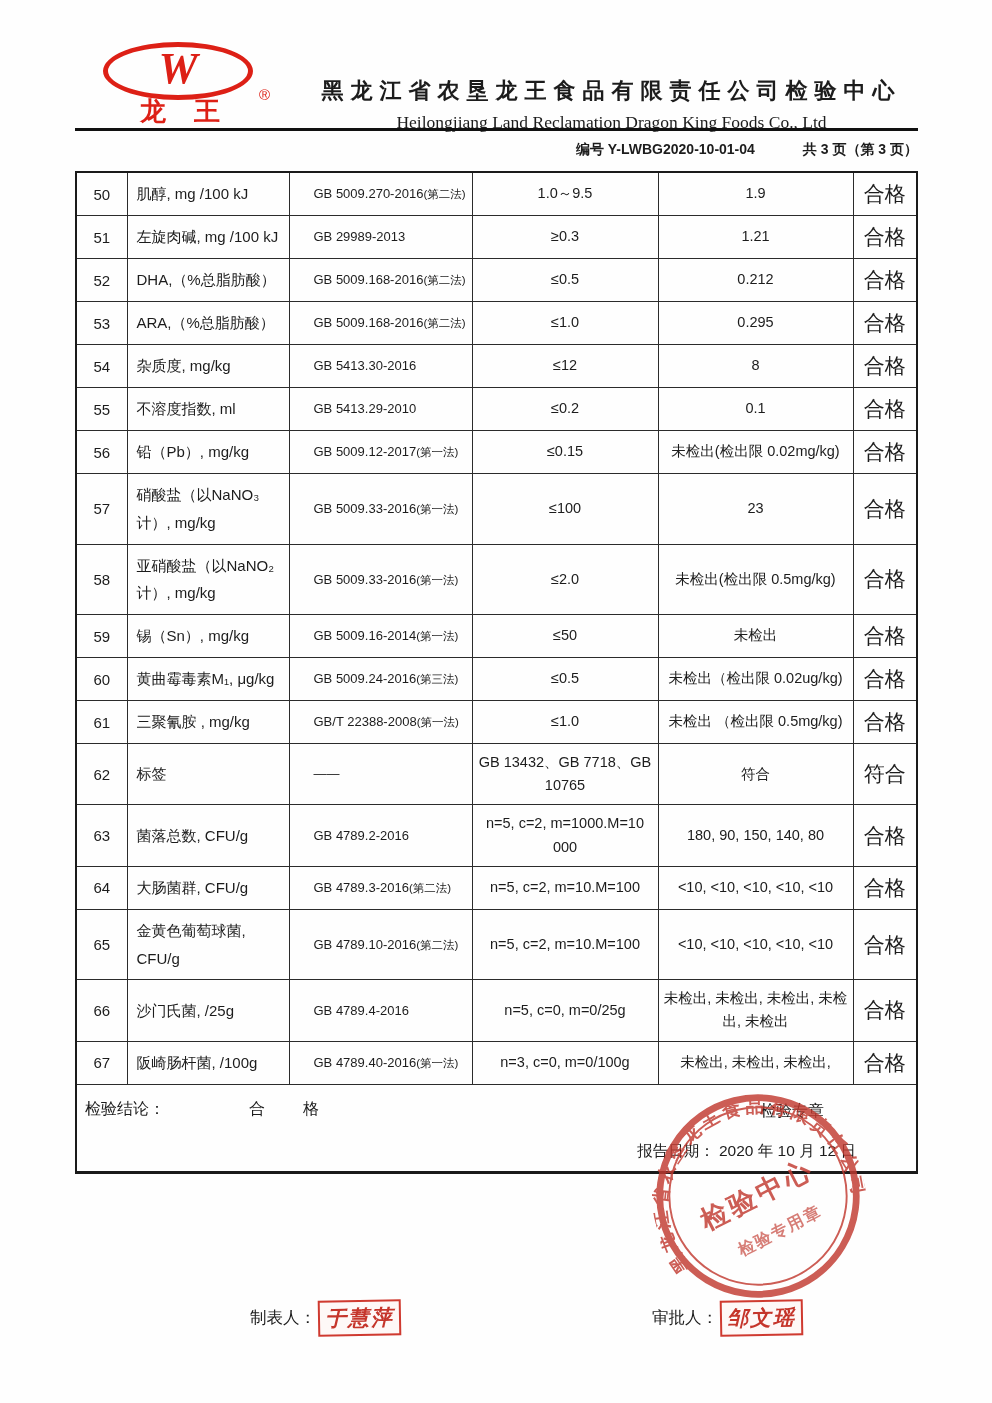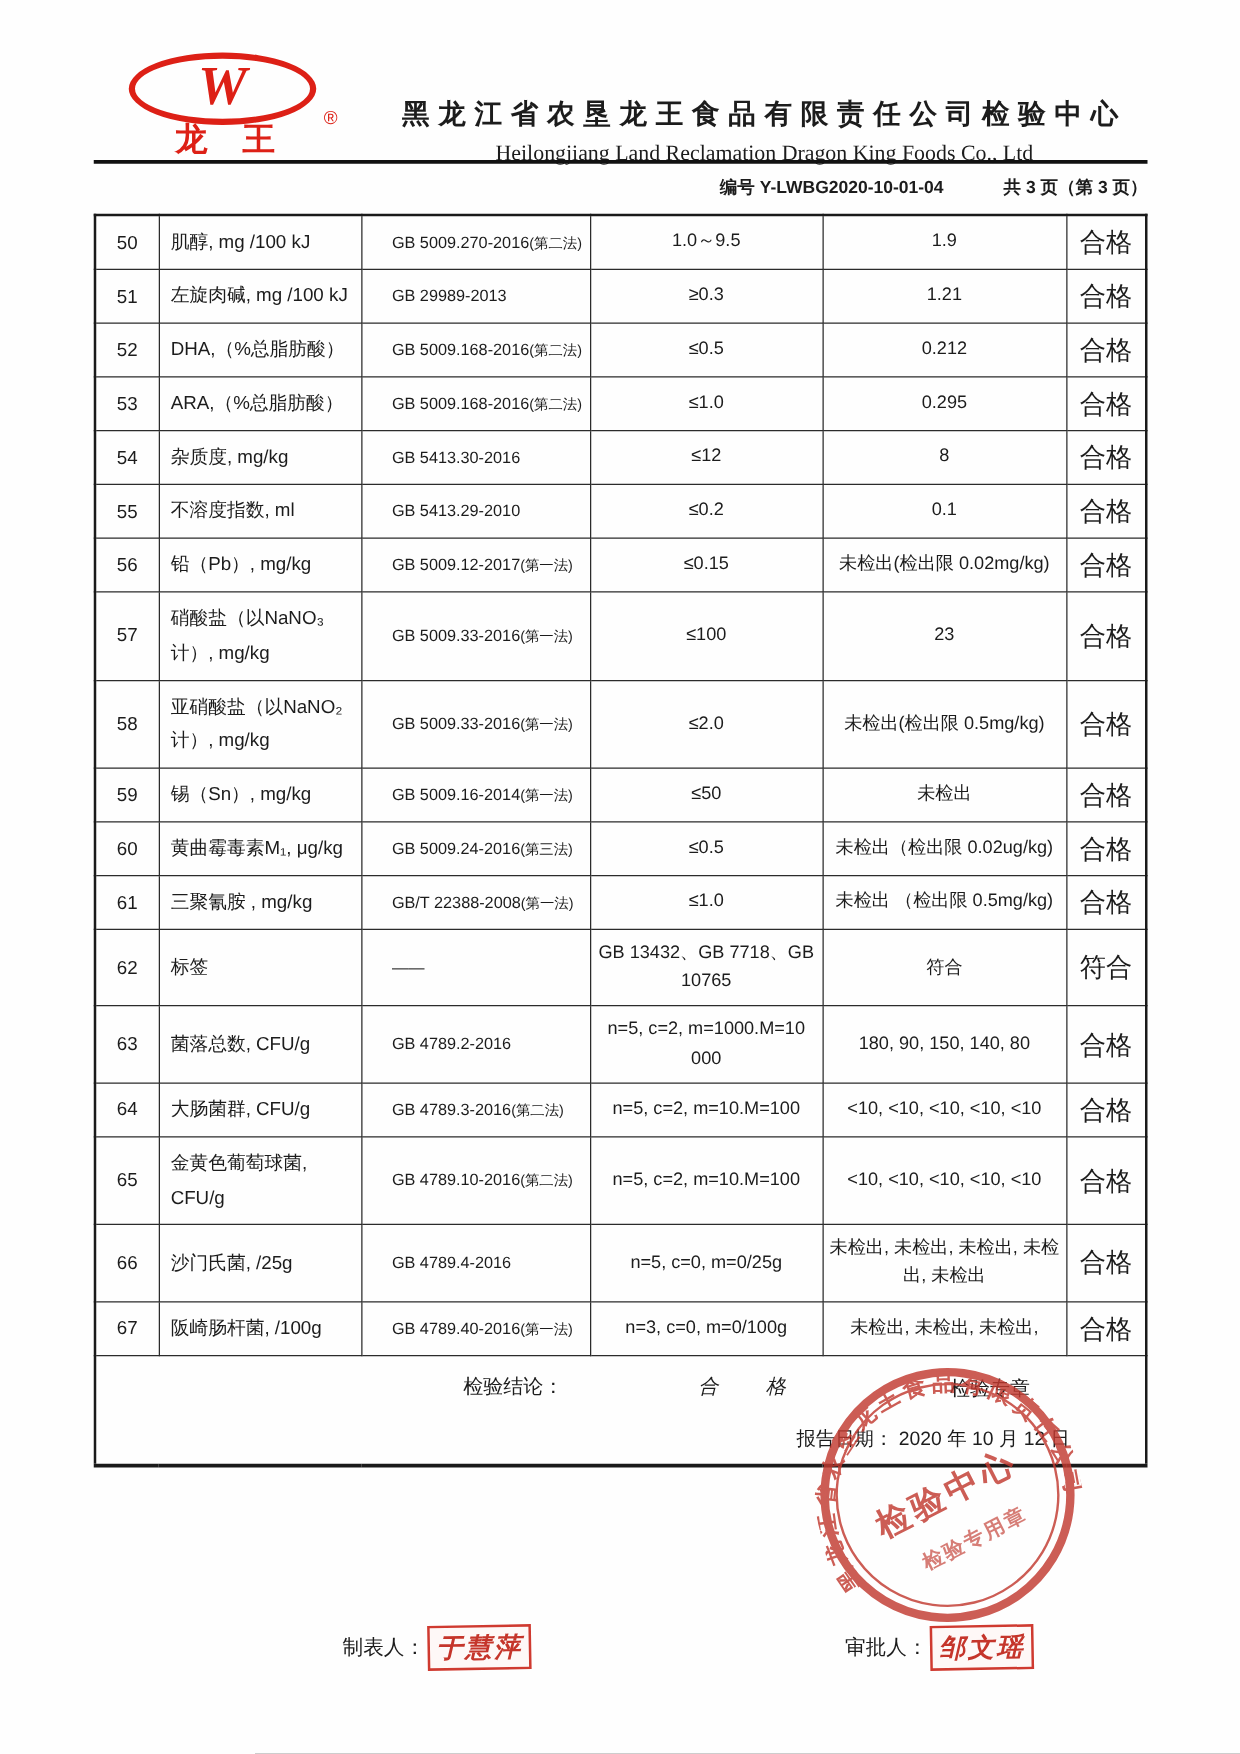--- a/index.html
+++ b/index.html
@@ -42,7 +42,7 @@
 
   
   .concl-cell { height:88px; position:relative; vertical-align:top; padding:14px 0 0 8px; }
-  .concl-l1 { display:flex; align-items:baseline; font-size:16px;justify-content:center; }
+  .concl-l1 { display:flex; align-items:baseline; font-size:16px; }
   .concl-label { flex:0 0 auto; }
   .concl-value { margin-left:108px; letter-spacing:2px;font-style:italic; }
   .stamp-note { position:absolute; right:92px; top:16px; font-size:16px; }

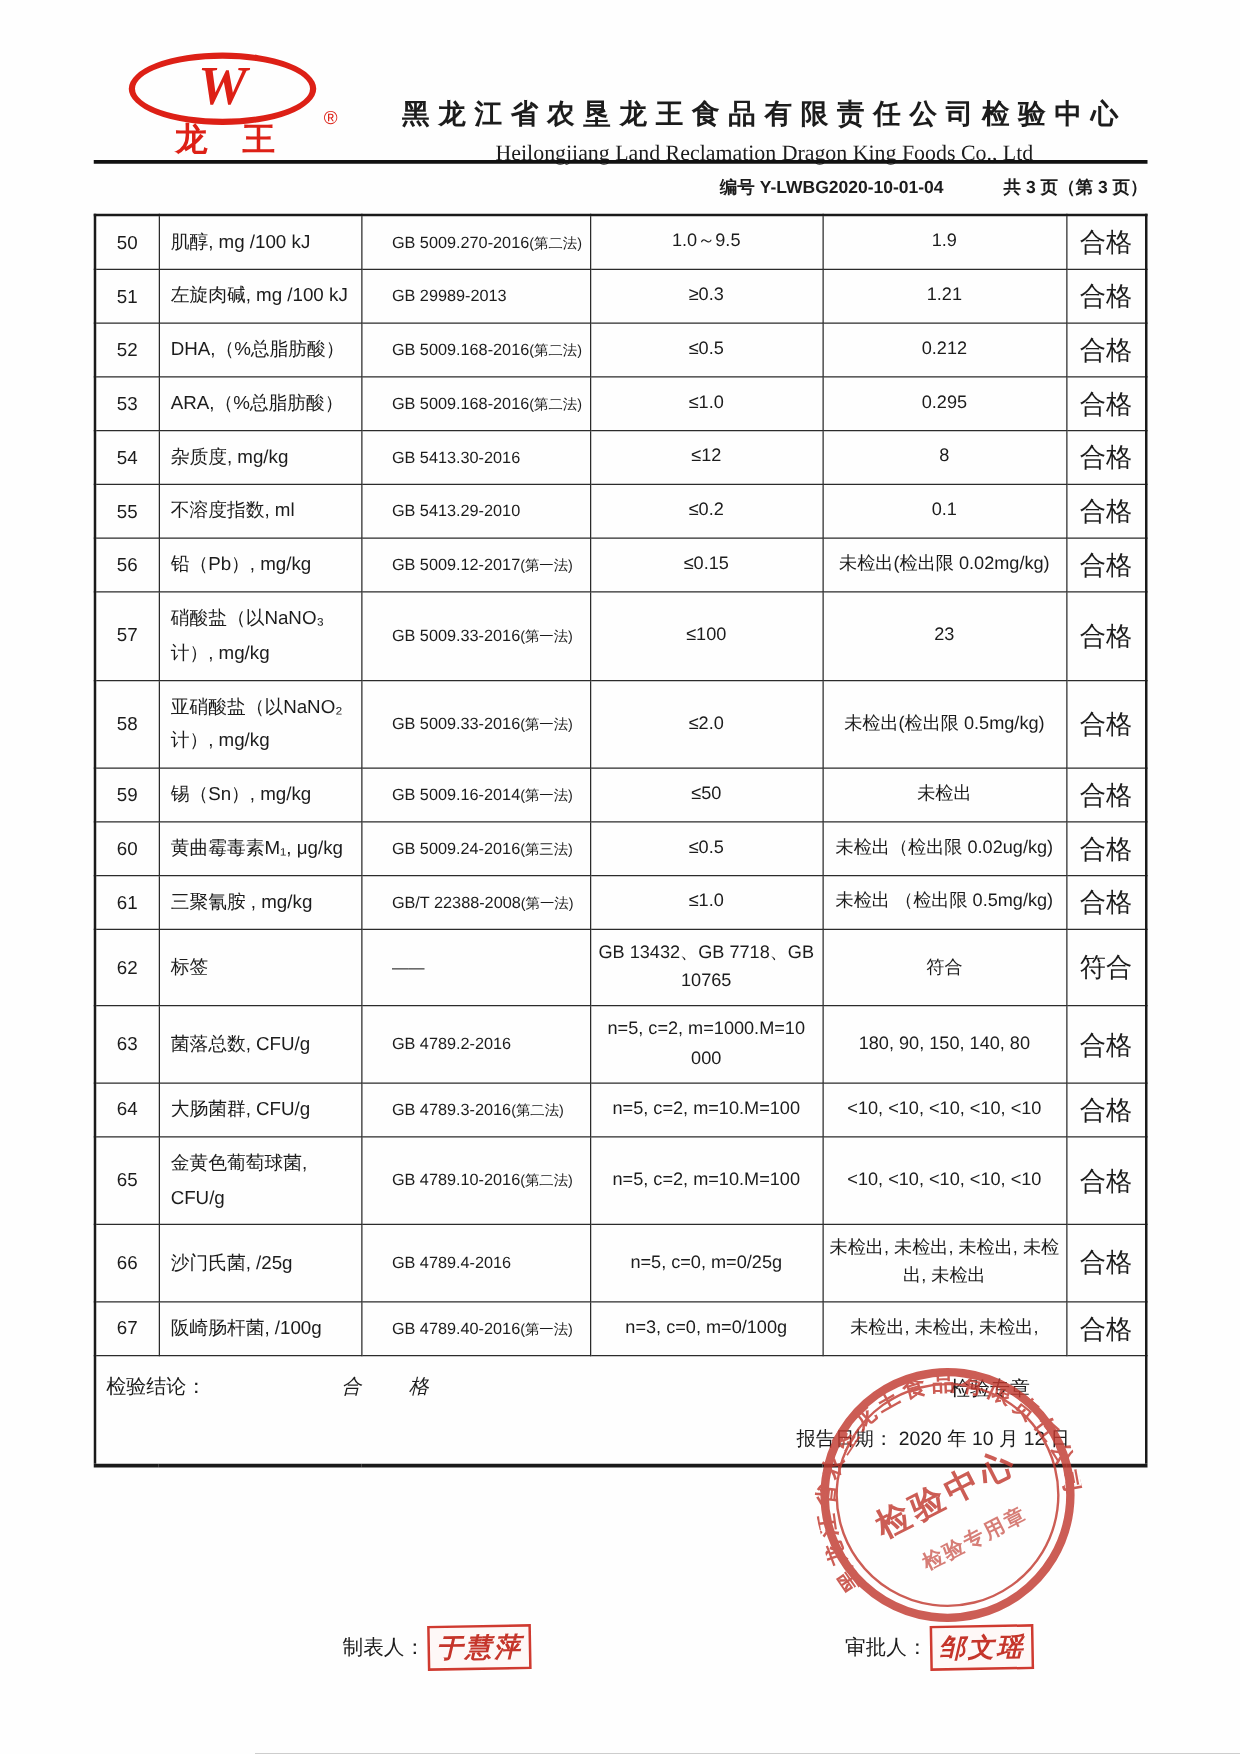--- a/index.html
+++ b/index.html
@@ -44,7 +44,7 @@
   .concl-cell { height:88px; position:relative; vertical-align:top; padding:14px 0 0 8px; }
   .concl-l1 { display:flex; align-items:baseline; font-size:16px; }
   .concl-label { flex:0 0 auto; }
-  .concl-value { margin-left:108px; letter-spacing:2px;font-style:italic; }
+  .concl-value { margin-left:84px; letter-spacing:2px; }
   .stamp-note { position:absolute; right:92px; top:16px; font-size:16px; }
   .concl-date { position:absolute; right:60px; top:56px; font-size:15.5px; }
 

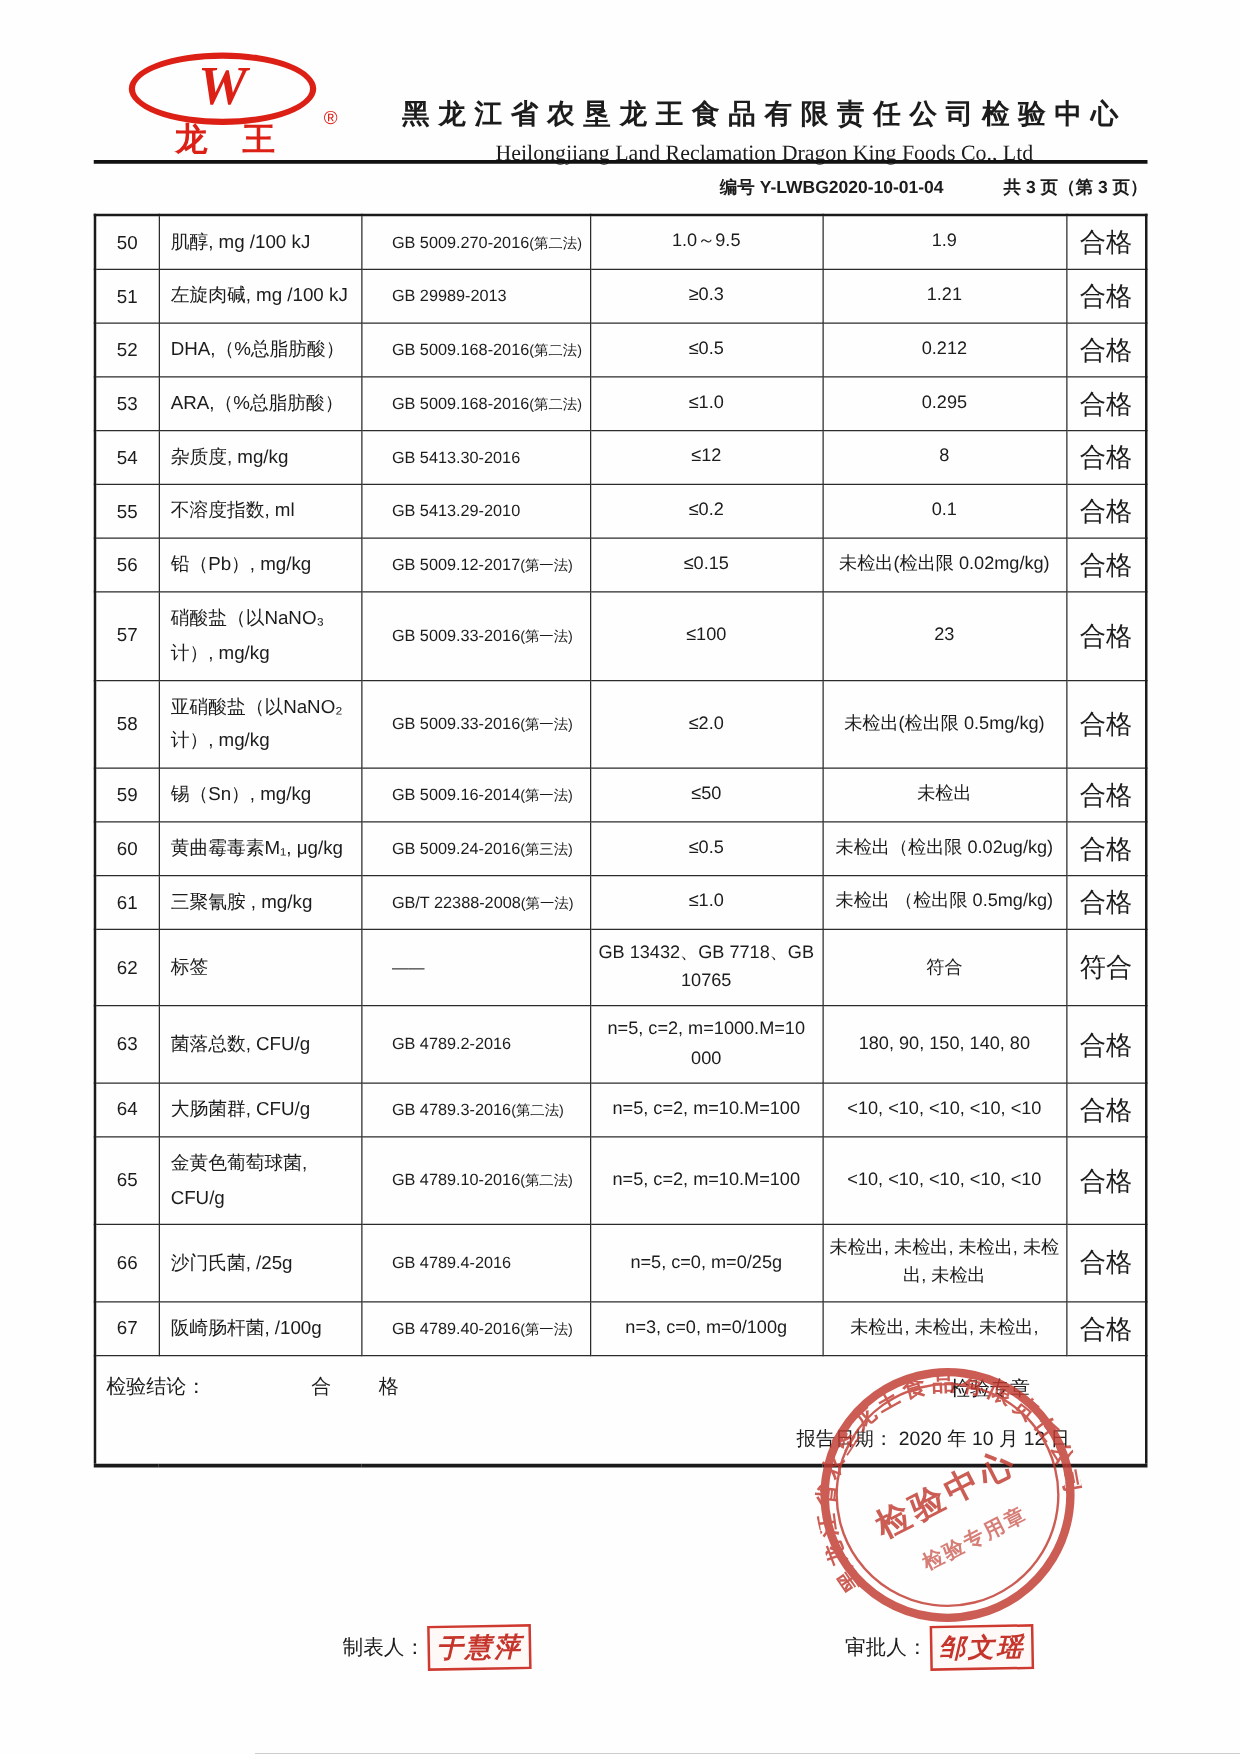--- a/index.html
+++ b/index.html
@@ -49,7 +49,7 @@
   .concl-date { position:absolute; right:60px; top:56px; font-size:15.5px; }
 
   
-  .footer { position:absolute; left:0; top:1300px; width:928px; height:48px;margin-left:24px; }
+  .footer { position:absolute; left:0; top:1300px; width:928px; height:48px; }
   .sig-group { position:absolute; display:flex; align-items:center; font-size:16.5px; }
   .sig-preparer { left:250px; }
   .sig-approver { left:652px; }

